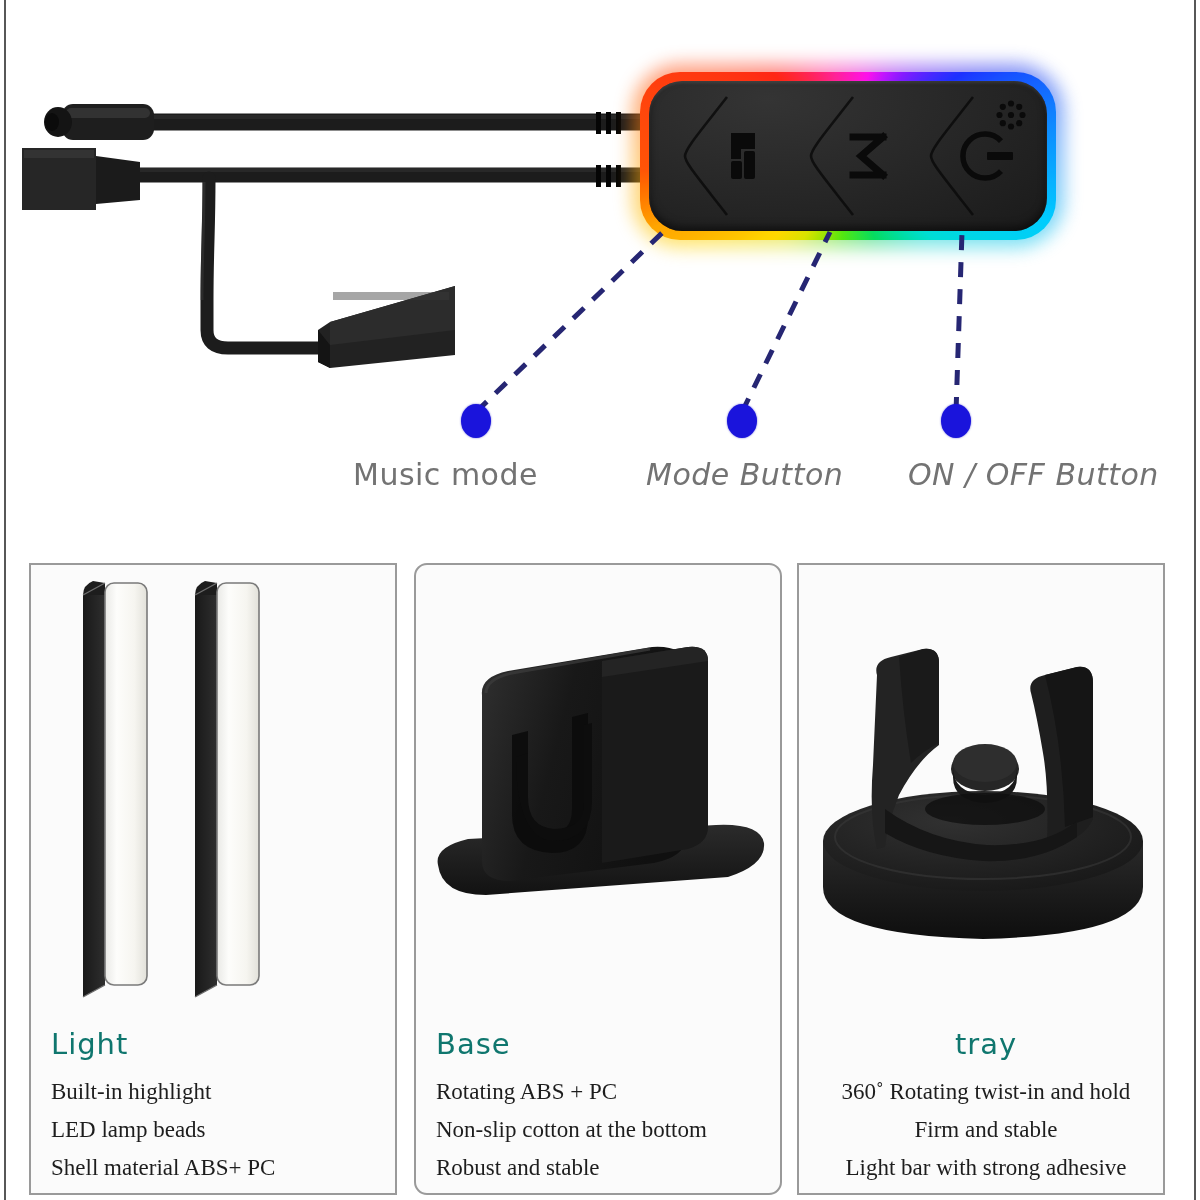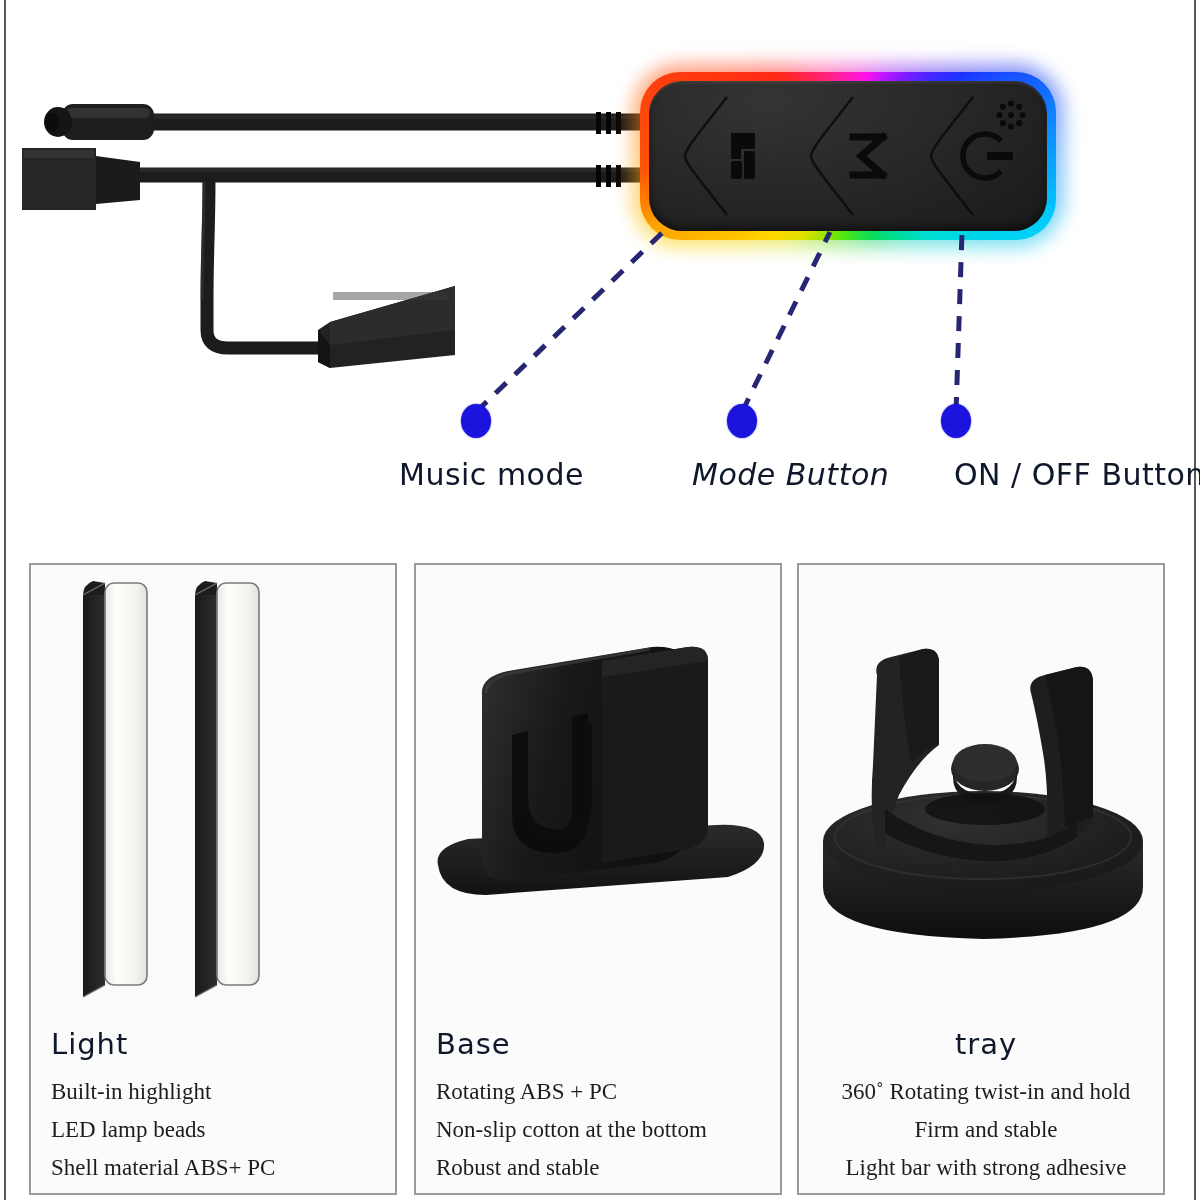--- a/index.html
+++ b/index.html
@@ -153,11 +153,10 @@
     position: absolute;
     top: 457px;
     font-size: 30px;
-    color: #0f172a;
+    color: #737373;
     letter-spacing: .5px;
     white-space: nowrap;
     font-family: "DejaVu Sans", sans-serif;
-    margin-left: 46px;
   }
   .caption.c1 { left: 353px; }
   .caption.c2 { left: 646px; font-style: italic; }

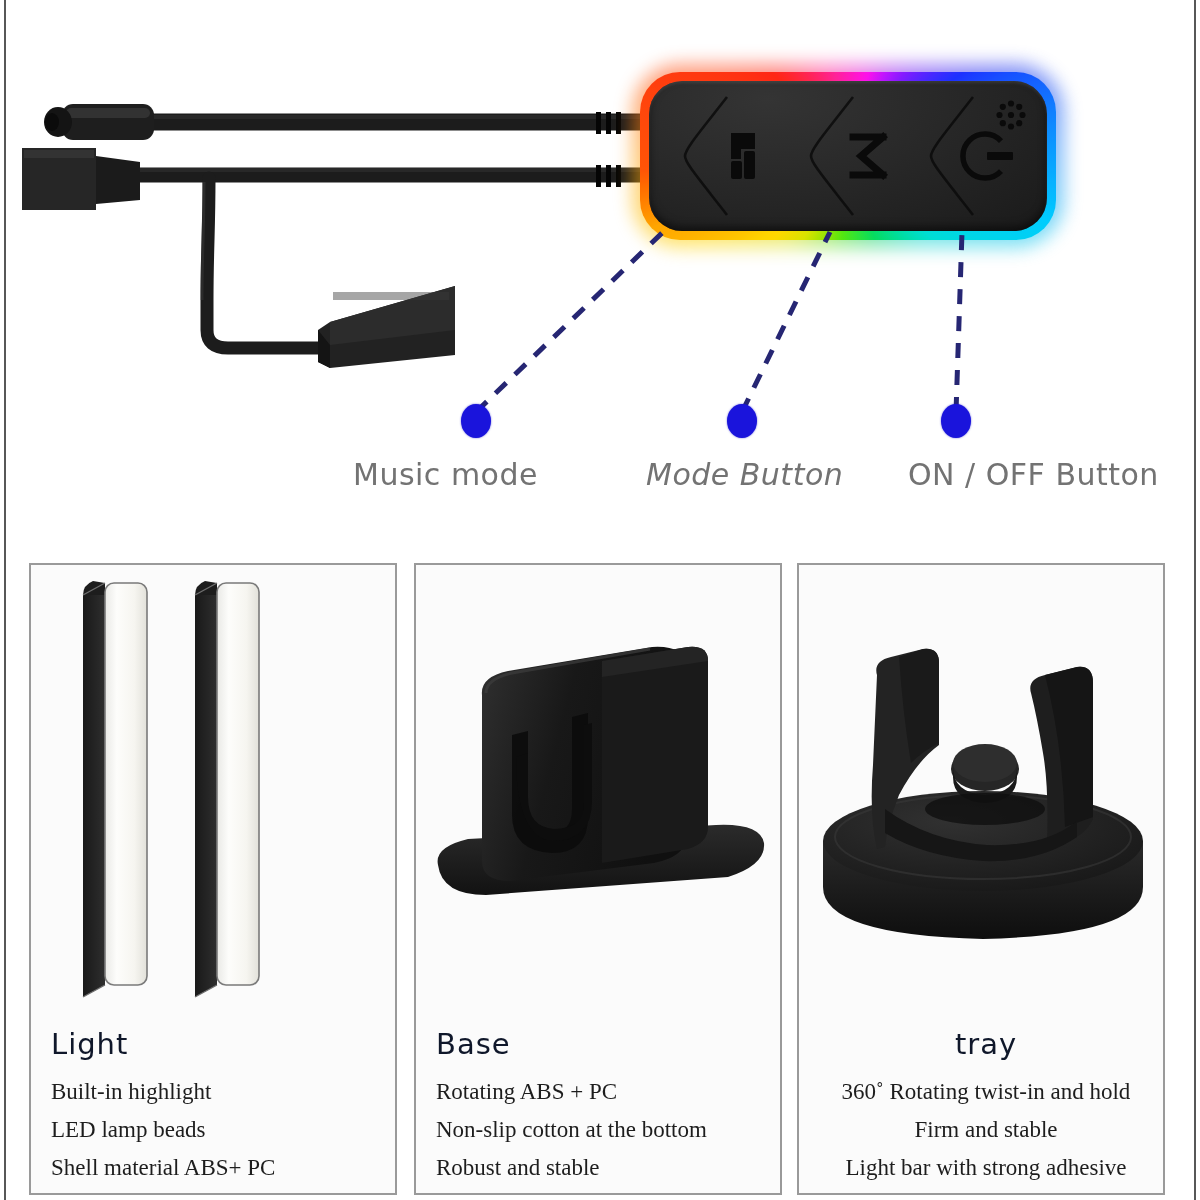--- a/index.html
+++ b/index.html
@@ -160,7 +160,7 @@
   }
   .caption.c1 { left: 353px; }
   .caption.c2 { left: 646px; font-style: italic; }
-  .caption.c3 { left: 908px; }
+  .caption.c3 { left: 908px; font-style: italic; }
 
   
   .cards {

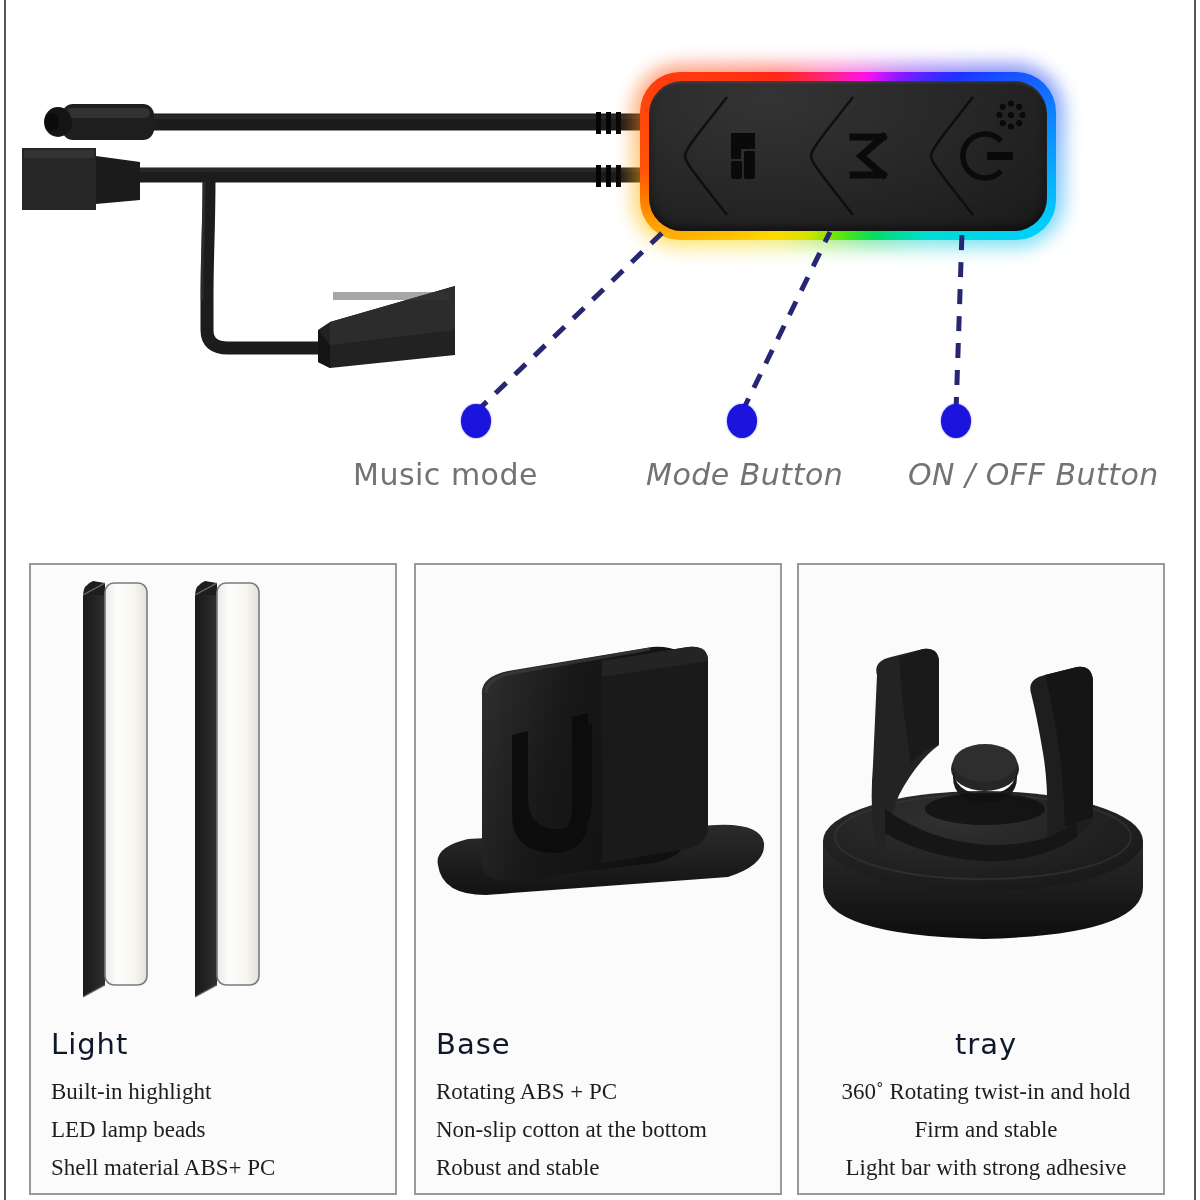--- a/index.html
+++ b/index.html
@@ -197,7 +197,7 @@
   }
   .card-title {
     font-size: 29px;
-    color: #0f172a;
+    color: #0f766e;
     letter-spacing: 1px;
     margin-bottom: 12px;
     font-family: "DejaVu Sans", sans-serif;

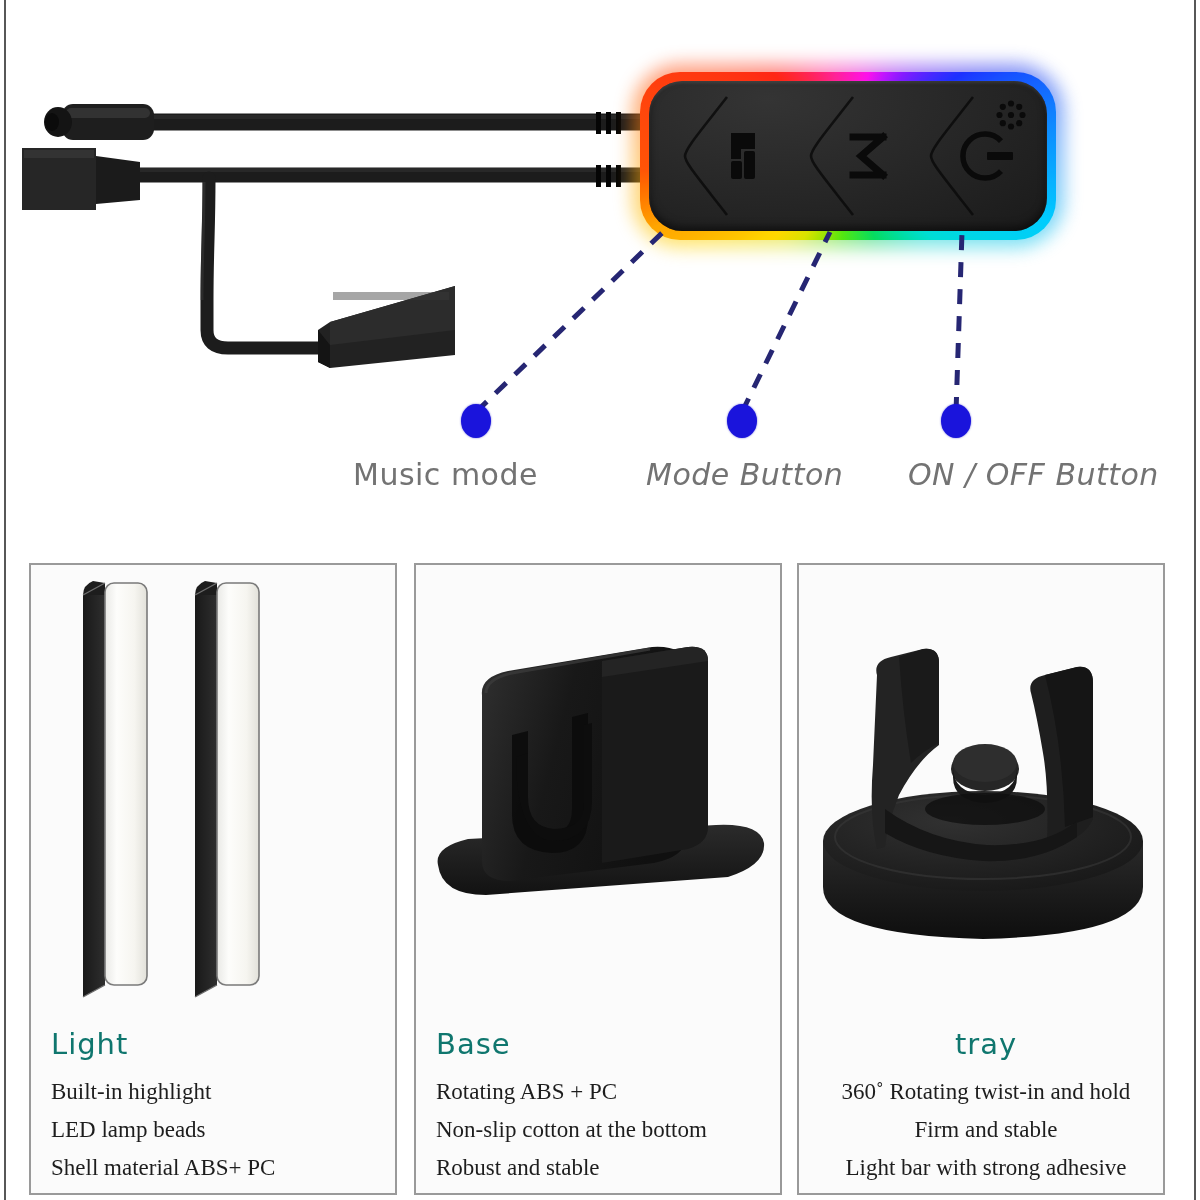--- a/index.html
+++ b/index.html
@@ -181,7 +181,7 @@
     overflow: hidden;
   }
   .card.k1 { left: 29px; }
-  .card.k2 { left: 414px; }
+  .card.k2 { left: 414px; border-radius: 13px; }
   .card.k3 { left: 797px; text-align: center; }
 
   .card-art {

